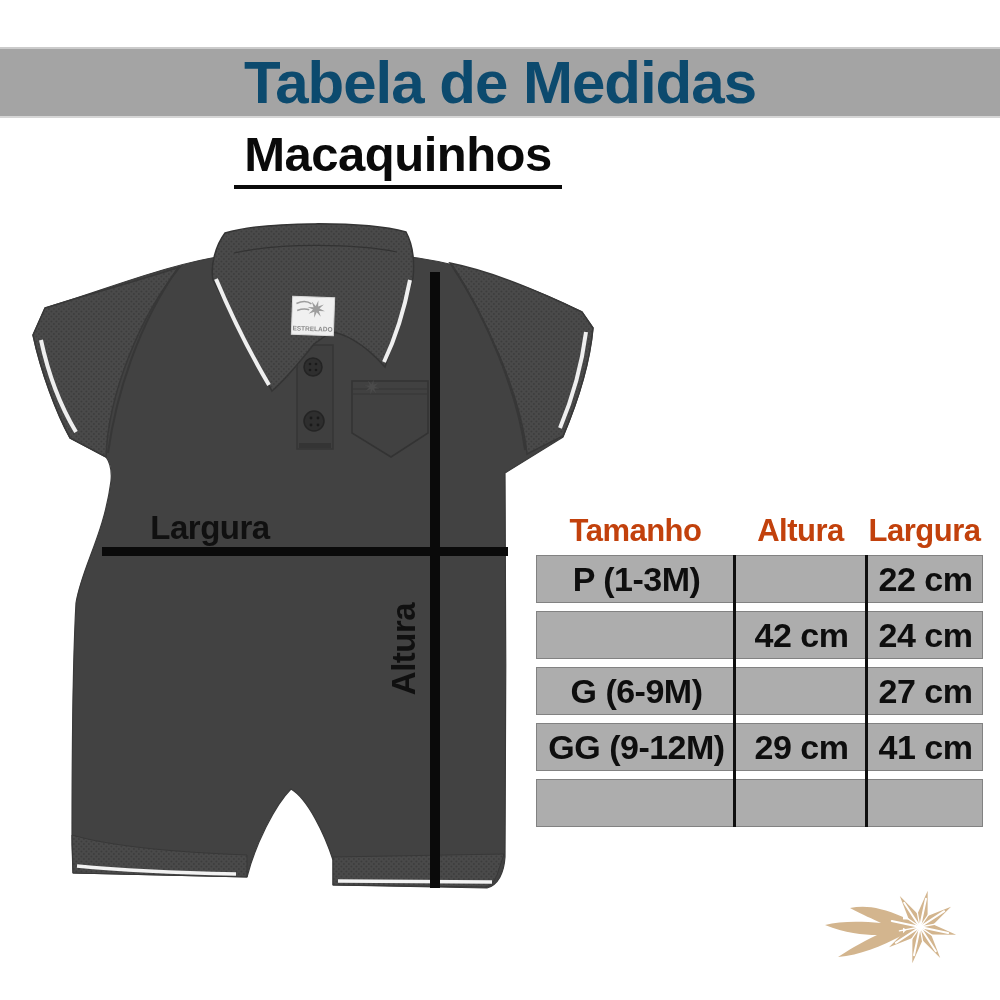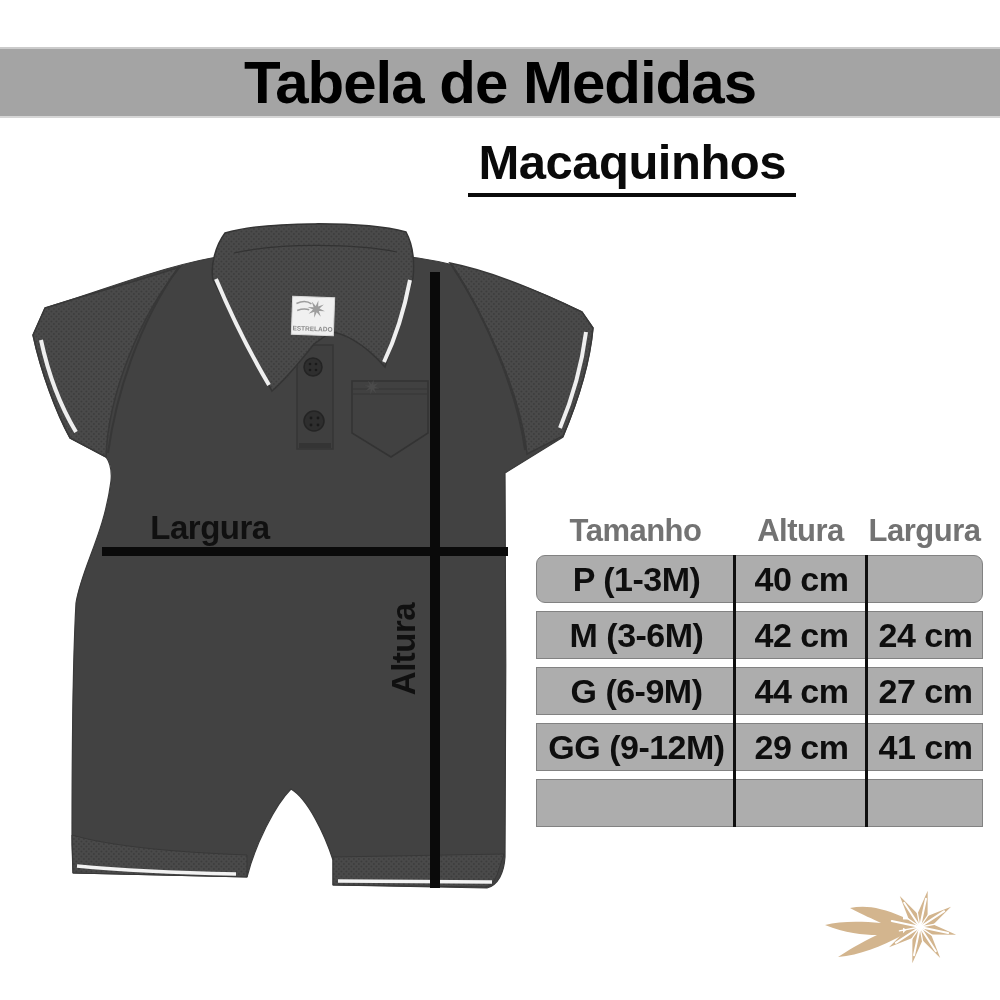--- a/index.html
+++ b/index.html
@@ -11,7 +11,7 @@
   .title-band{left:0;top:47px;width:1000px;height:71px;background:#a4a4a4;
               border-top:2px solid #cbcbcb;border-bottom:2px solid #d6d6d6;
               display:flex;align-items:center;justify-content:center;box-sizing:border-box;}
-  .title-text{font-size:60px;font-weight:700;letter-spacing:-1px;color:#000000;white-space:nowrap;}
+  .title-text{font-size:60px;font-weight:700;letter-spacing:-1px;color:#0c4a6e;white-space:nowrap;}
   .subtitle-wrap{left:0;top:134px;width:796px;text-align:right;}
   .subtitle-text{display:inline-block;font-size:49px;font-weight:700;color:#0a0a0a;
                  border-bottom:4px solid #0a0a0a;padding:0 10px 3px 10px;letter-spacing:-0.5px;}

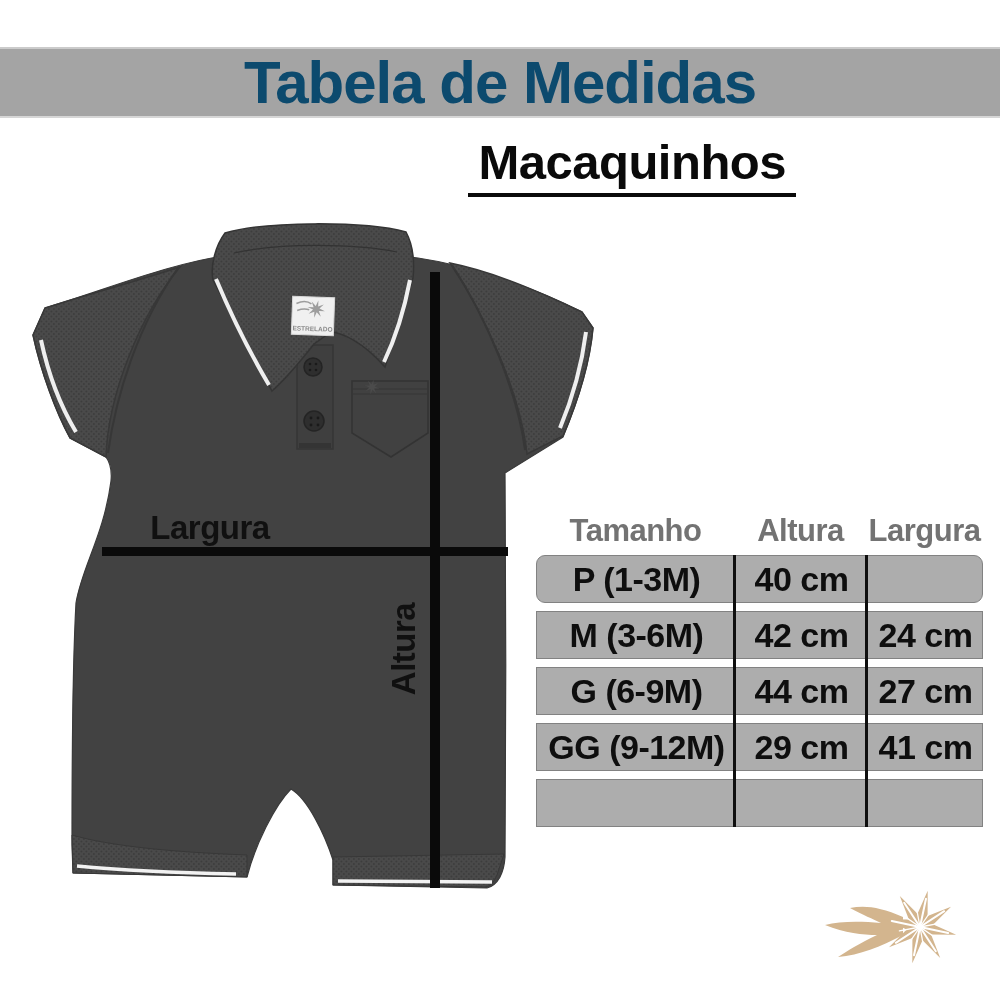--- a/index.html
+++ b/index.html
@@ -12,7 +12,7 @@
               border-top:2px solid #cbcbcb;border-bottom:2px solid #d6d6d6;
               display:flex;align-items:center;justify-content:center;box-sizing:border-box;}
   .title-text{font-size:60px;font-weight:700;letter-spacing:-1px;color:#0c4a6e;white-space:nowrap;}
-  .subtitle-wrap{left:0;top:134px;width:796px;text-align:right;}
+  .subtitle-wrap{left:0;top:126px;width:796px;text-align:center;}
   .subtitle-text{display:inline-block;font-size:49px;font-weight:700;color:#0a0a0a;
                  border-bottom:4px solid #0a0a0a;padding:0 10px 3px 10px;letter-spacing:-0.5px;}
 

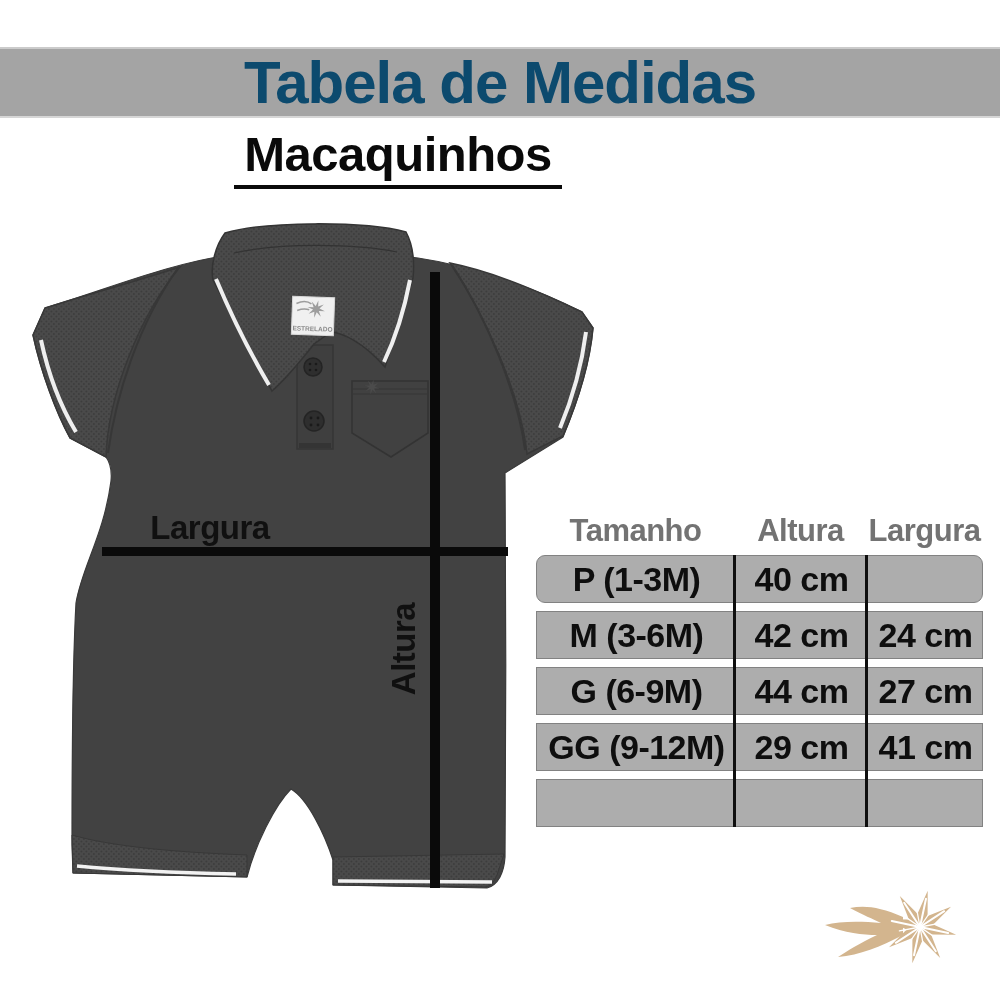--- a/index.html
+++ b/index.html
@@ -28,7 +28,7 @@
   .size-table{left:536px;top:510px;width:447px;height:320px;}
   .thead{position:absolute;left:0;top:0;width:447px;height:42px;}
   .th{position:absolute;top:0;height:42px;display:flex;align-items:center;justify-content:center;
-      font-size:31px;font-weight:700;color:#737373;letter-spacing:-0.5px;}
+      font-size:31px;font-weight:700;color:#c2410c;letter-spacing:-0.5px;}
   .trow{position:absolute;left:0;width:447px;height:48px;background:#adadad;
         border:1px solid #828282;box-sizing:border-box;}
   .cell{position:absolute;top:0;height:100%;display:flex;align-items:center;justify-content:center;

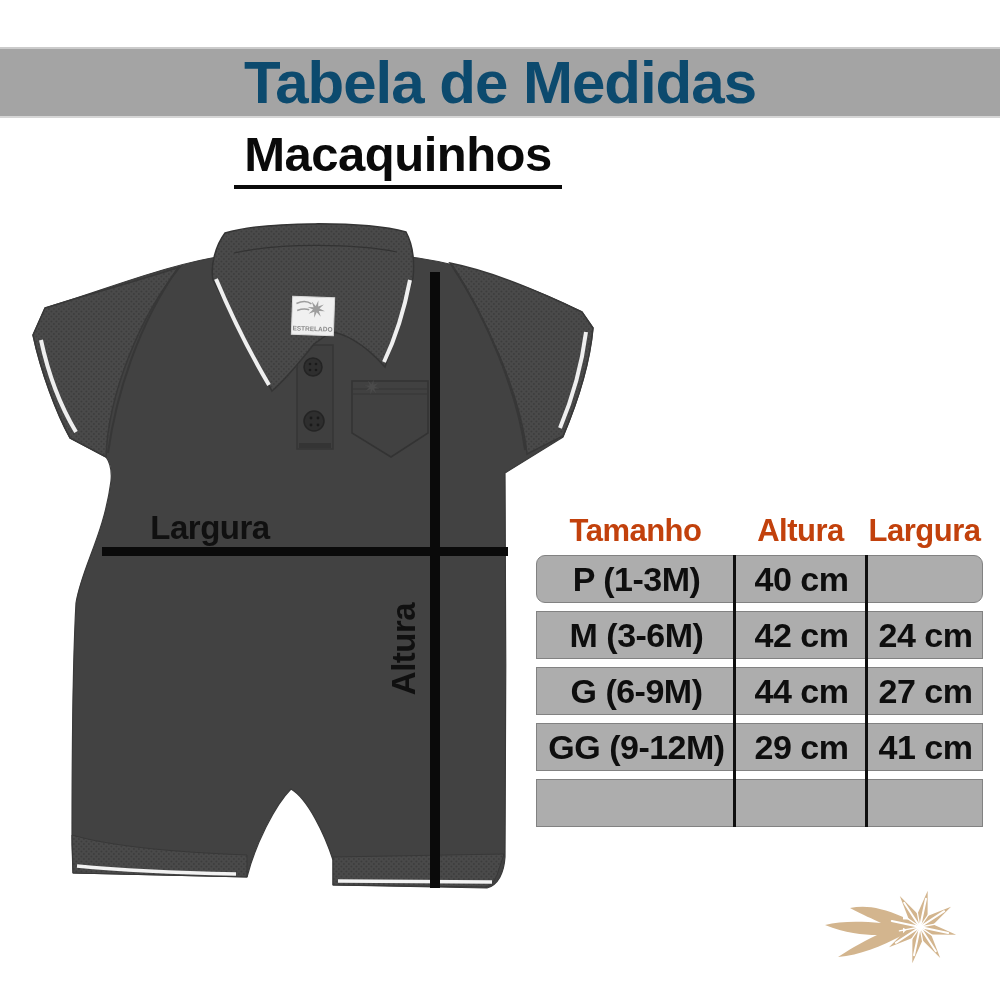--- a/index.html
+++ b/index.html
@@ -34,7 +34,7 @@
   .cell{position:absolute;top:0;height:100%;display:flex;align-items:center;justify-content:center;
         font-size:34px;font-weight:700;color:#0e0e0e;letter-spacing:-0.5px;white-space:nowrap;}
   .c0{left:0;width:199px;} .c1{left:199px;width:131px;} .c2{left:330px;width:117px;}
-  .row1{top:45px;border-radius:9px;} .row2{top:101px;} .row3{top:157px;} .row4{top:213px;} .row5{top:269px;}
+  .row1{top:45px;} .row2{top:101px;} .row3{top:157px;} .row4{top:213px;} .row5{top:269px;}
   .tsep{position:absolute;top:45px;height:272px;width:3px;background:#0f0f0f;}
   .sep1{left:197px;} .sep2{left:329px;}
 </style>

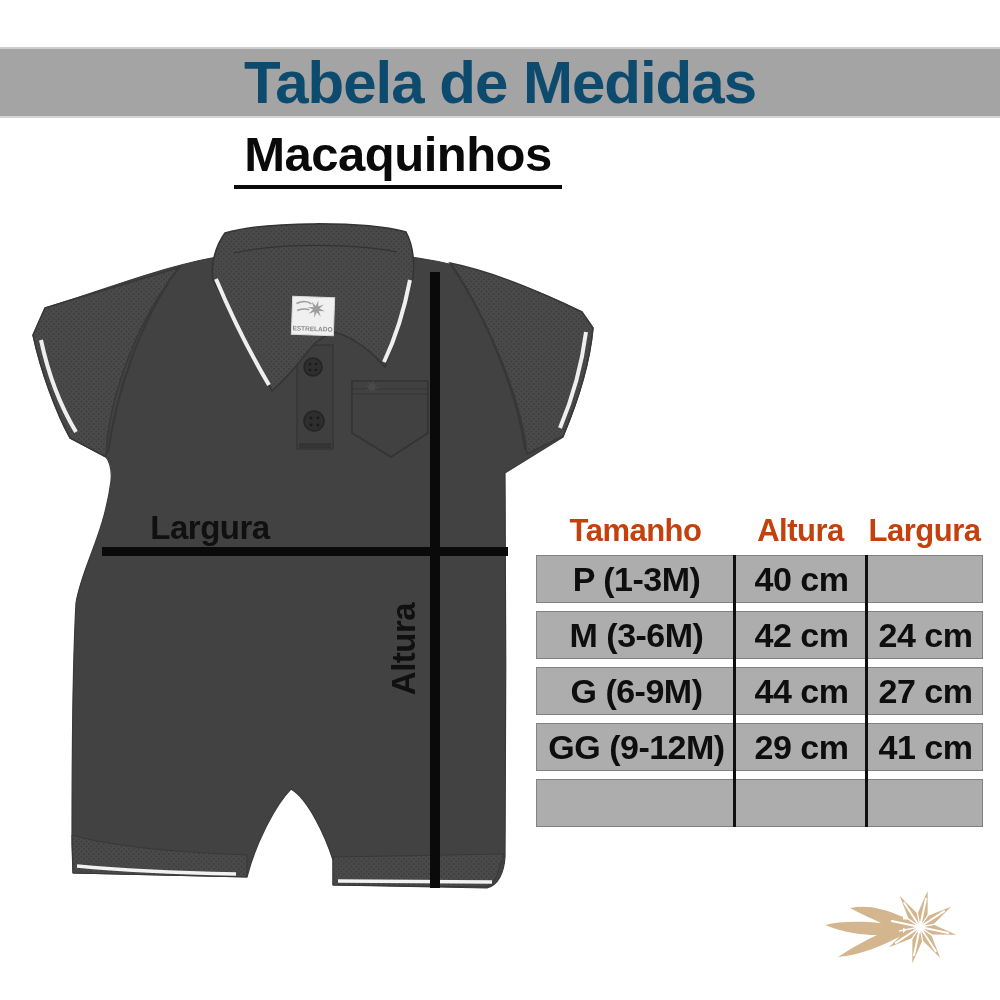--- a/index.html
+++ b/index.html
@@ -154,7 +154,6 @@
 
     <div class="trow row1">
       <div class="cell c0">P (1-3M)</div>
-      <div class="cell c1">40 cm</div>
     </div>
     <div class="trow row2">
       <div class="cell c0">M (3-6M)</div>

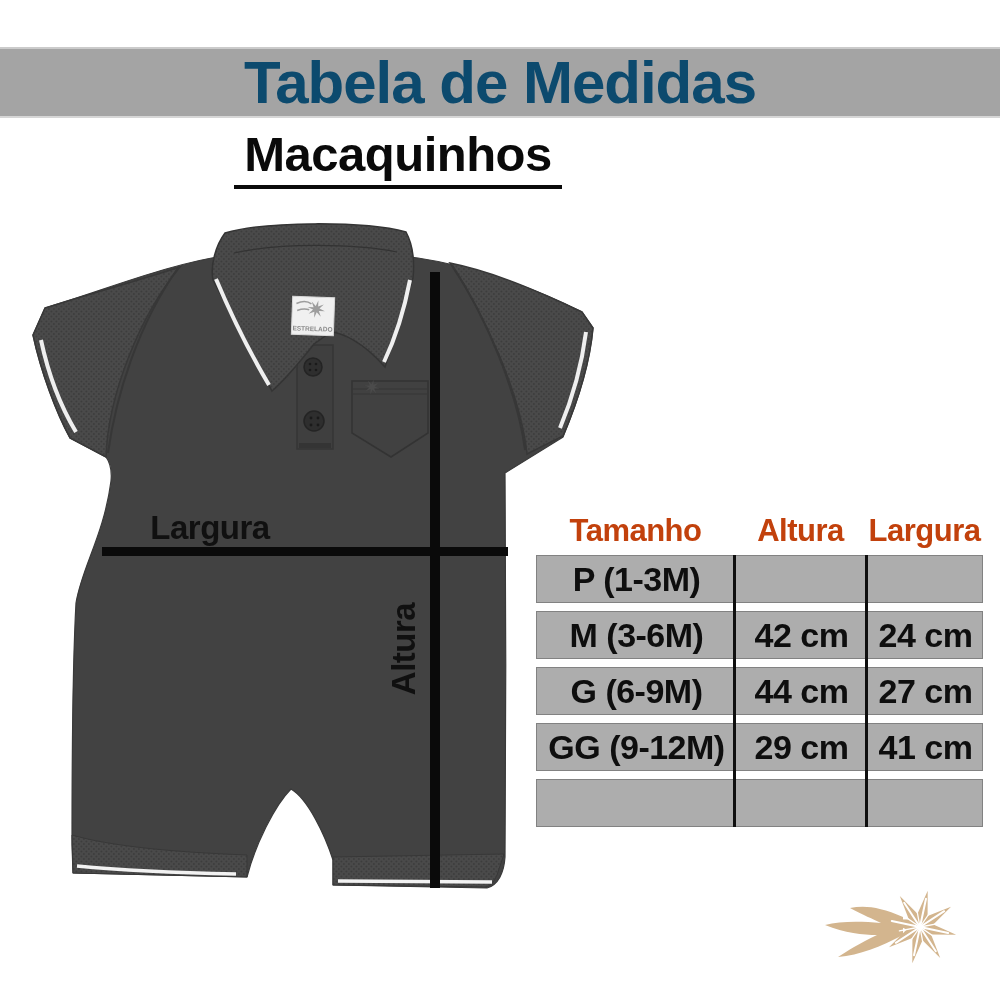--- a/index.html
+++ b/index.html
@@ -154,6 +154,7 @@
 
     <div class="trow row1">
       <div class="cell c0">P (1-3M)</div>
+      <div class="cell c2">22 cm</div>
     </div>
     <div class="trow row2">
       <div class="cell c0">M (3-6M)</div>

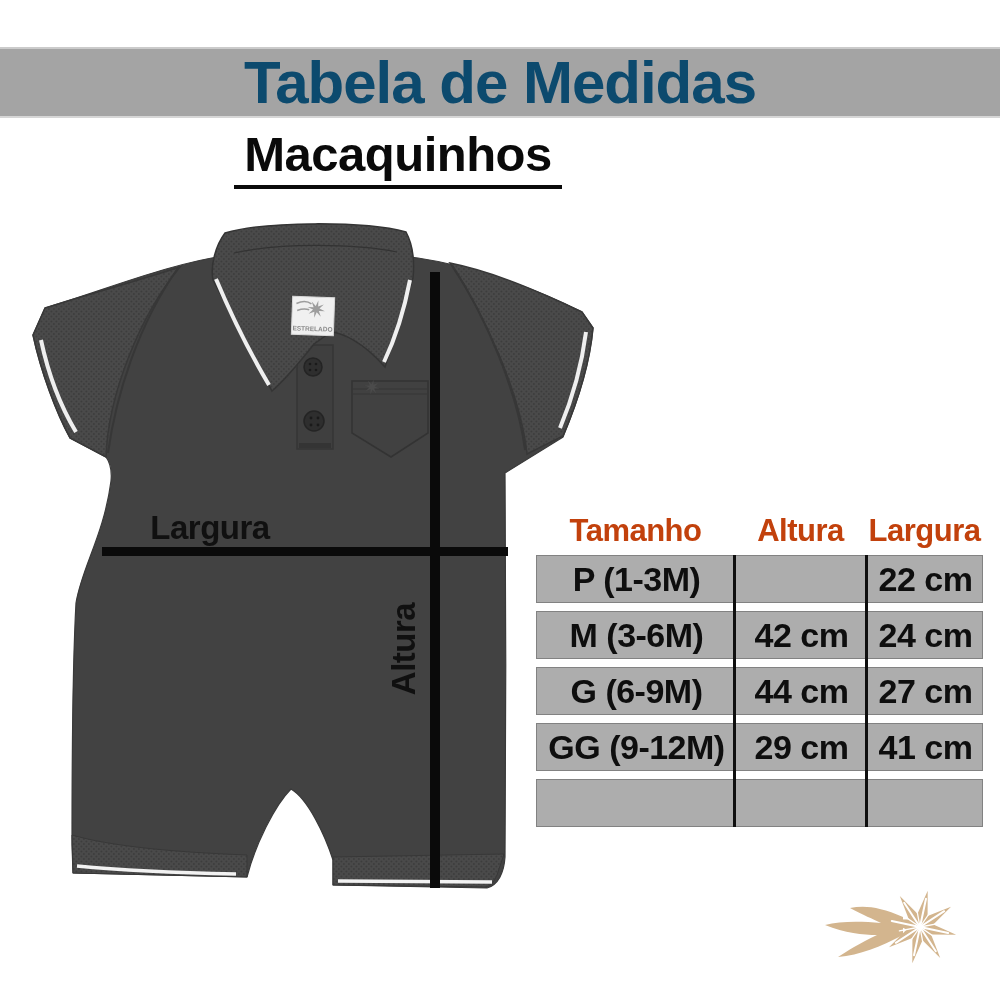--- a/index.html
+++ b/index.html
@@ -157,7 +157,6 @@
       <div class="cell c2">22 cm</div>
     </div>
     <div class="trow row2">
-      <div class="cell c0">M (3-6M)</div>
       <div class="cell c1">42 cm</div>
       <div class="cell c2">24 cm</div>
     </div>

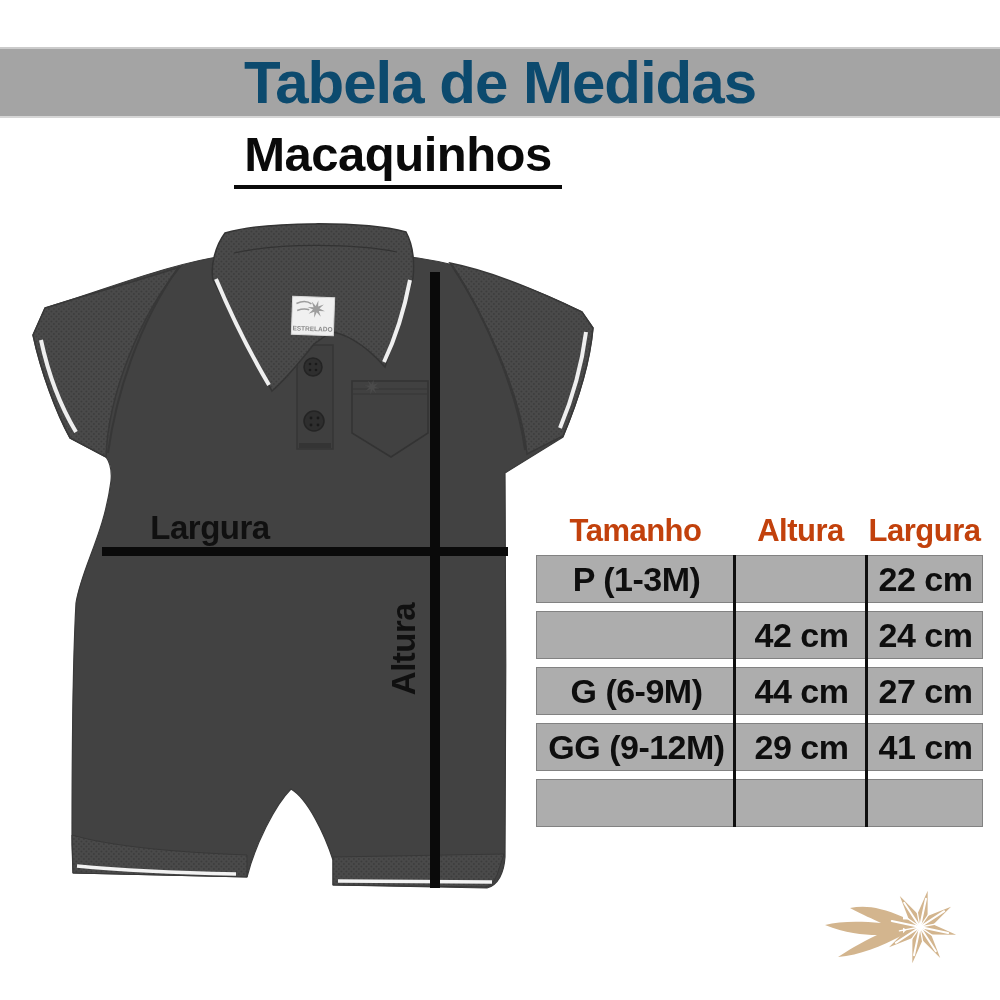--- a/index.html
+++ b/index.html
@@ -162,7 +162,6 @@
     </div>
     <div class="trow row3">
       <div class="cell c0">G (6-9M)</div>
-      <div class="cell c1">44 cm</div>
       <div class="cell c2">27 cm</div>
     </div>
     <div class="trow row4">

